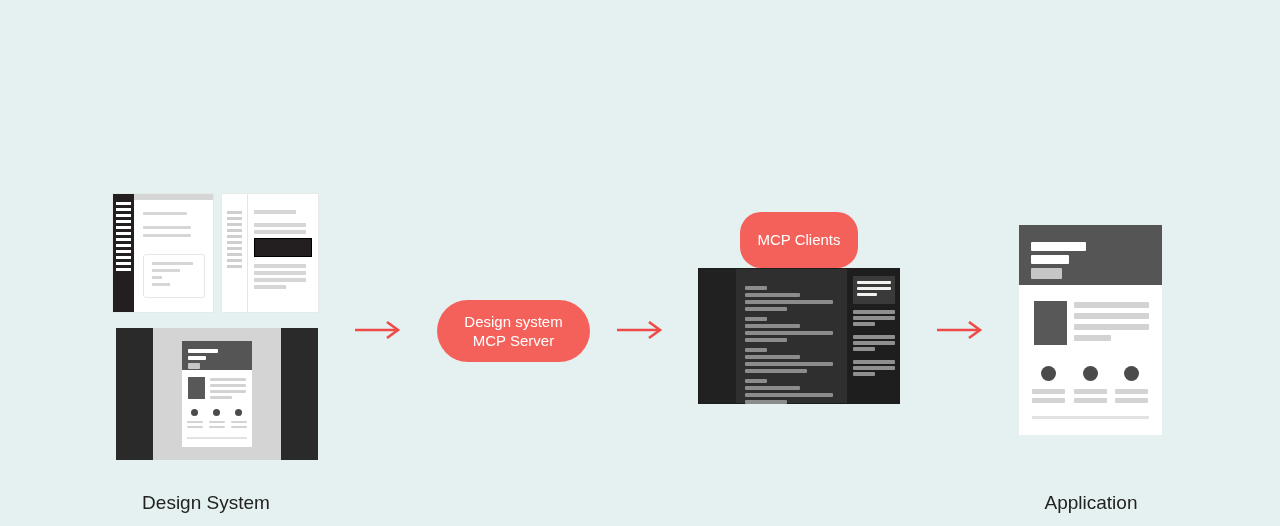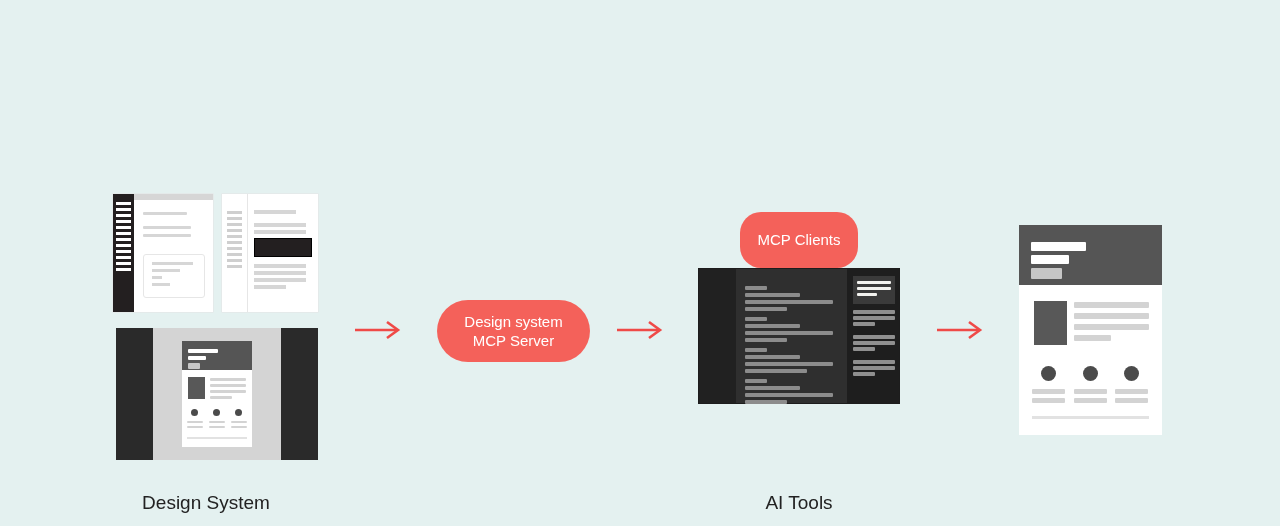--- a/index.html
+++ b/index.html
@@ -372,7 +372,6 @@
     </div>
   </div>
 
-  <div class="stage-label" id="label-ai-tools">AI Tools</div>
 
   <svg class="arrow" id="arrow-3" viewBox="0 0 46 22">
     <line x1="0" y1="11" x2="41" y2="11" stroke="#ef4a47" stroke-width="2.6"></line>

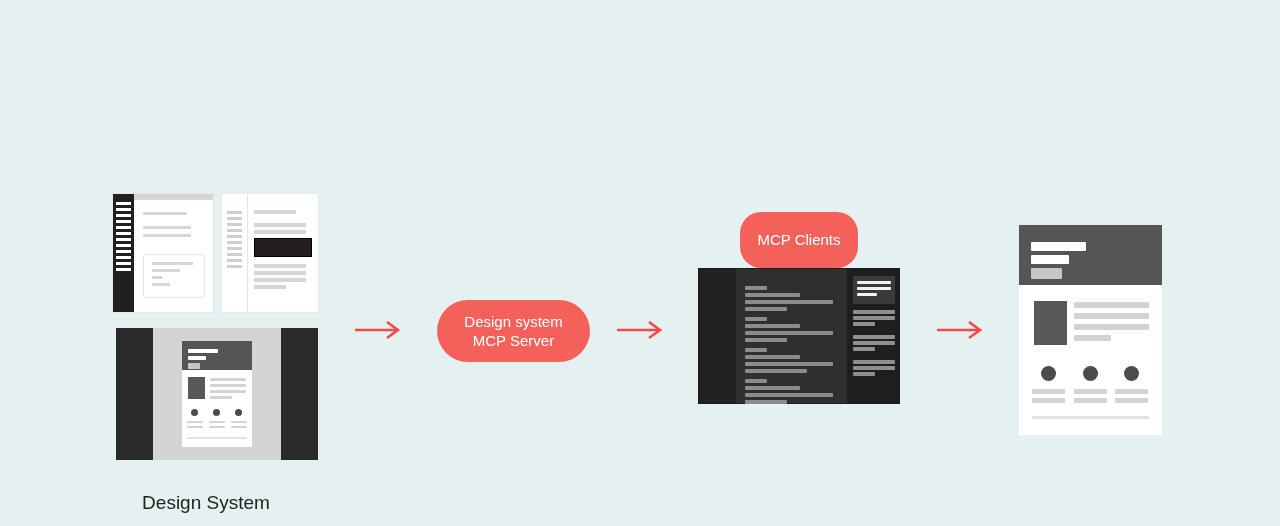--- a/index.html
+++ b/index.html
@@ -401,6 +401,7 @@
     <div class="app-rule" style="left:13px; top:191px; width:117px"></div>
   </div>
 
+  <div class="stage-label" id="label-application">Application</div>
 
 </div>
 

